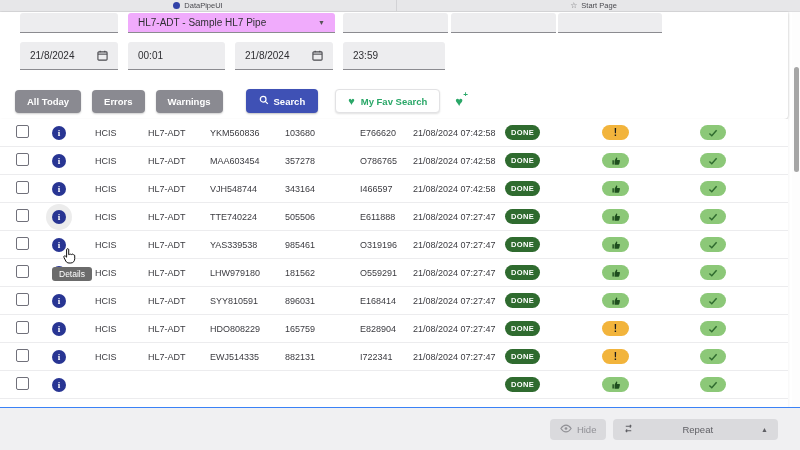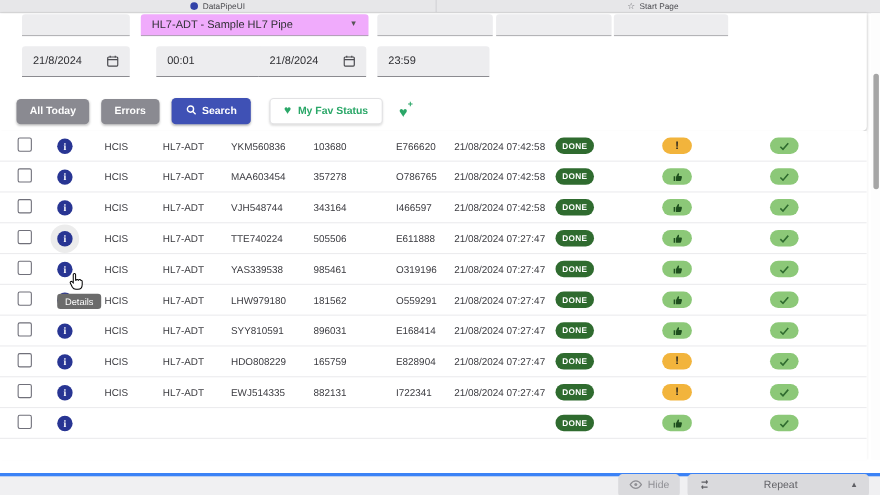--- a/index.html
+++ b/index.html
@@ -130,7 +130,7 @@
           </svg>
       </span>
     </div>
-    <div class="field row2" style="left:142px;width:97px;">
+    <div class="field row2" style="left:128px;width:97px;">
       <span>00:01</span>
     </div>
     <div class="field row2" style="left:235px;width:98px;">

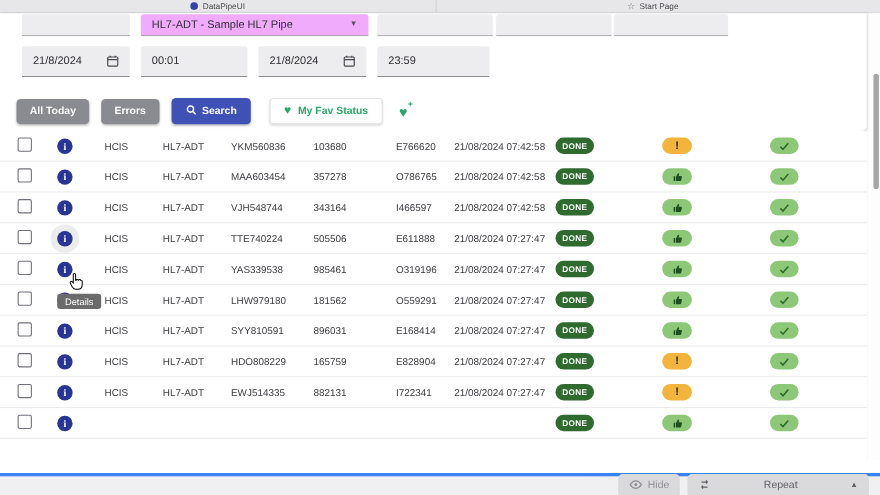--- a/index.html
+++ b/index.html
@@ -152,6 +152,7 @@
       <span id="quick-filters" style="display:flex;gap:11px;">
           <button class="qbtn">All Today</button>
           <button class="qbtn">Errors</button>
+          <button class="qbtn">Warnings</button>
         </span>
       <button class="search-btn">
         <span>

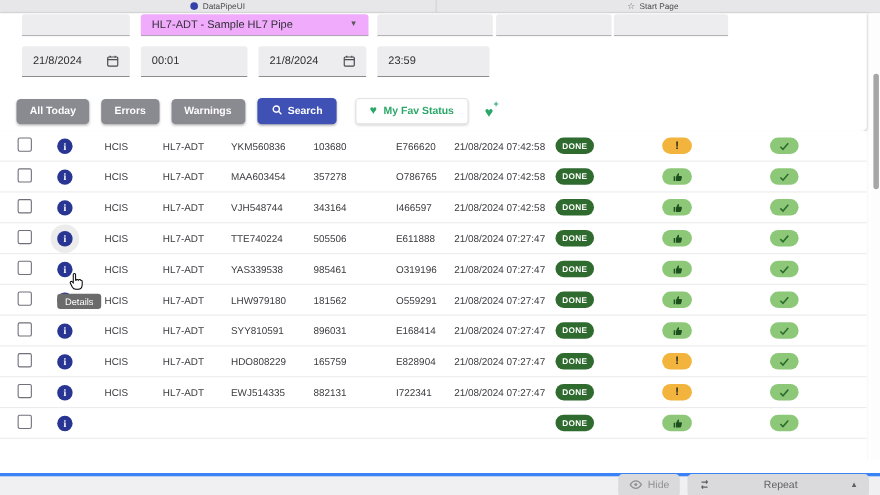--- a/index.html
+++ b/index.html
@@ -40,7 +40,7 @@
     font-family:inherit; }
   .search-btn { border:none; background:#3f51b5; color:#fff; font-weight:bold; font-size:9.5px;
     height:23px; padding:12px 13px; border-radius:4px; display:flex; align-items:center; gap:5px;
-    box-shadow:0 1px 2px rgba(0,0,0,.25); font-family:inherit; }
+    box-shadow:0 1px 2px rgba(0,0,0,.25); font-family:inherit;margin-left:12px; }
   .fav-btn { border:1px solid #e2e2e4; background:#fff; color:#2aa768; font-weight:bold;
     font-size:9.5px; height:24px; padding:0 12px; border-radius:4px; display:flex;
     align-items:center; gap:6px; box-shadow:0 1px 2px rgba(0,0,0,.12); margin-left:6px;

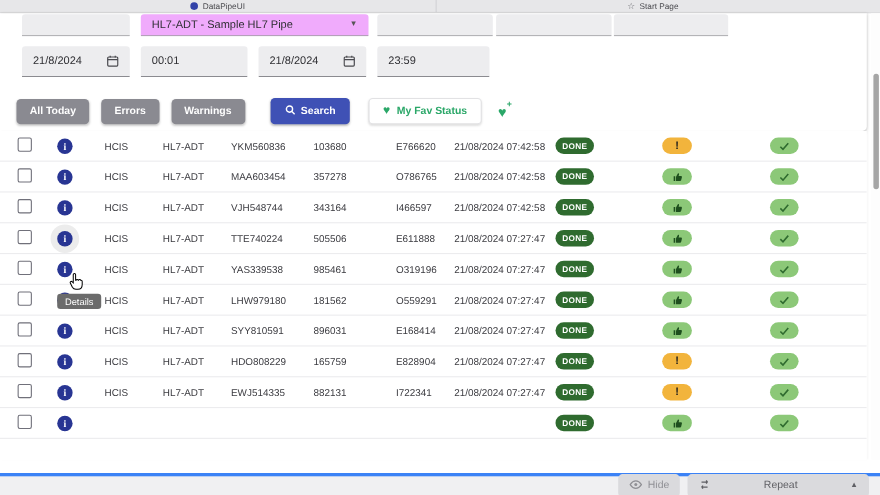--- a/index.html
+++ b/index.html
@@ -165,7 +165,7 @@
       </button>
       <button class="fav-btn">
         <span class="heart">♥</span>
-        <span>My Fav Status</span>
+        <span>My Fav Search</span>
       </button>
       <button class="heart-plus">
         <span>♥<span class="plus">+</span></span>

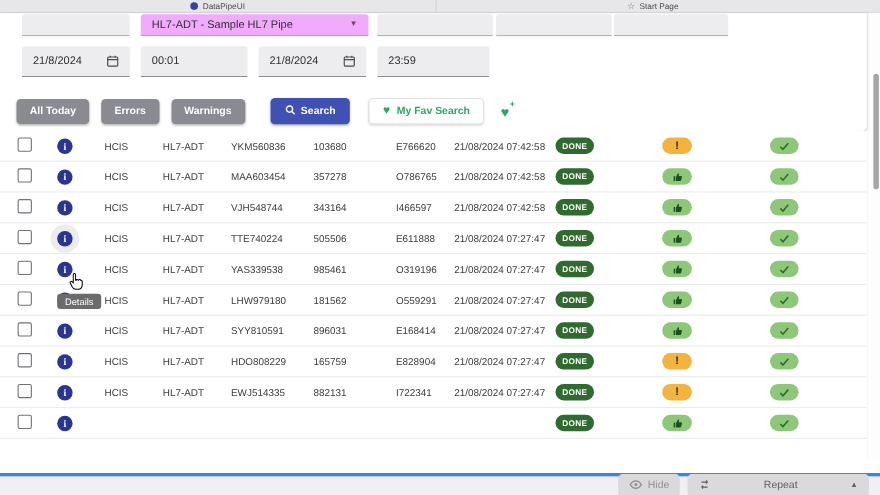--- a/index.html
+++ b/index.html
@@ -79,9 +79,9 @@
   #cursor { position:absolute; left:61px; top:247px; z-index:60; }
 
   
-  #footer { position:absolute; left:0; bottom:0; width:800px; height:20px; background:#f0f0f2;
-    border-top:3px solid #3b82f6; display:flex; align-items:center; justify-content:flex-end;
-    gap:7px; padding-right:10px; z-index:40; }
+  #footer { position:absolute; left:0; bottom:0; width:800px; height:43px; background:#f0f0f2;
+    border-top:1px solid #3b82f6; display:flex; align-items:center; justify-content:flex-end;
+    gap:7px; padding-right:22px; z-index:40; }
   .fbtn { height:21px; border:none; border-radius:4px; background:#dadadd; font-size:9.5px;
     display:flex; align-items:center; gap:5px; padding:0 10px; font-family:inherit; }
   #hide-btn { color:#909095; }

